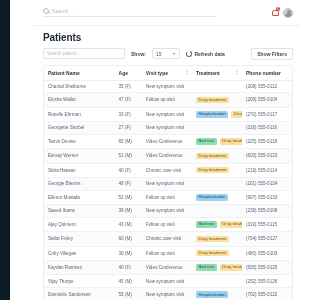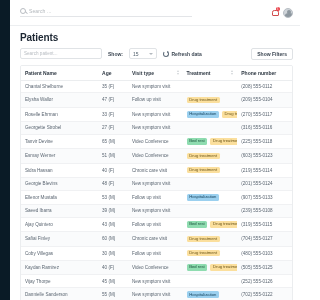--- a/index.html
+++ b/index.html
@@ -19,7 +19,7 @@
   }
 
   
-  .main { flex: 1 1 auto; height: 300px; background: #fff; position: relative; }
+  .main { flex: 1 1 auto; height: 300px; background: #fff; position: relative; padding-left: 23px; }
 
   
   .topbar {

